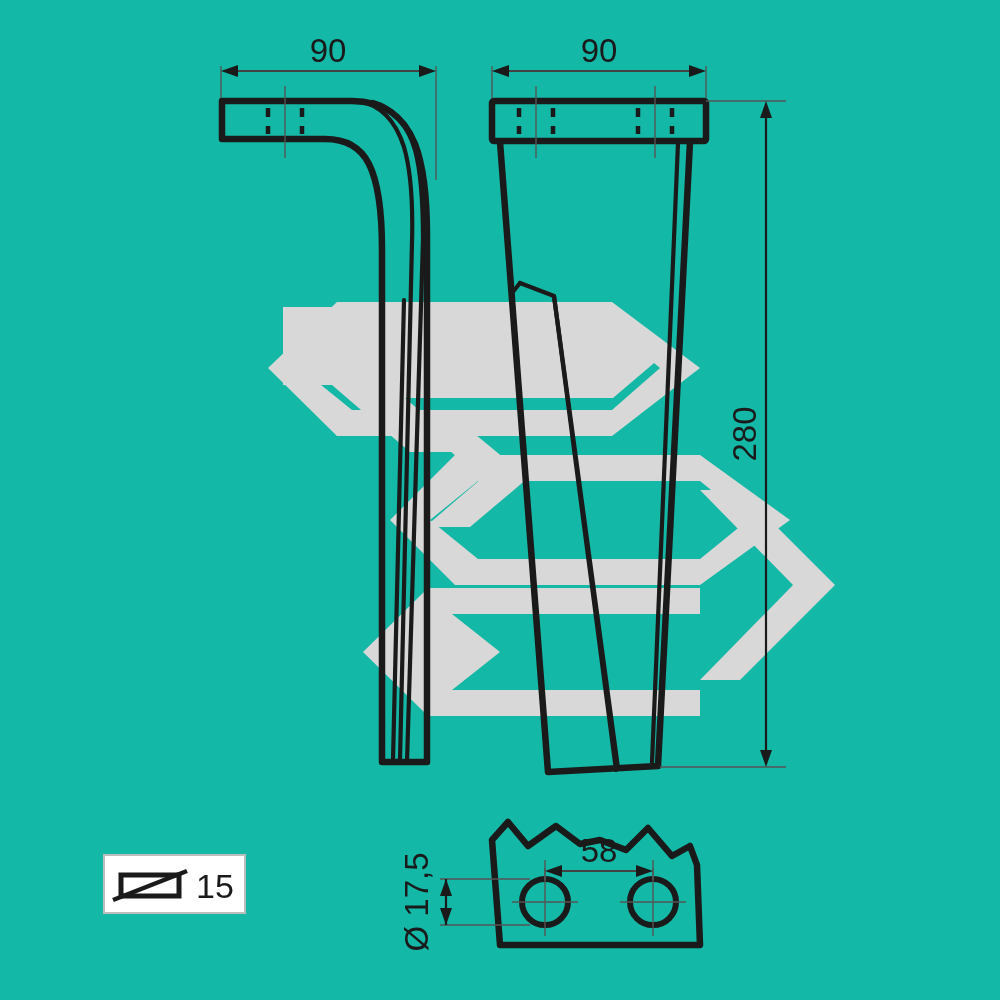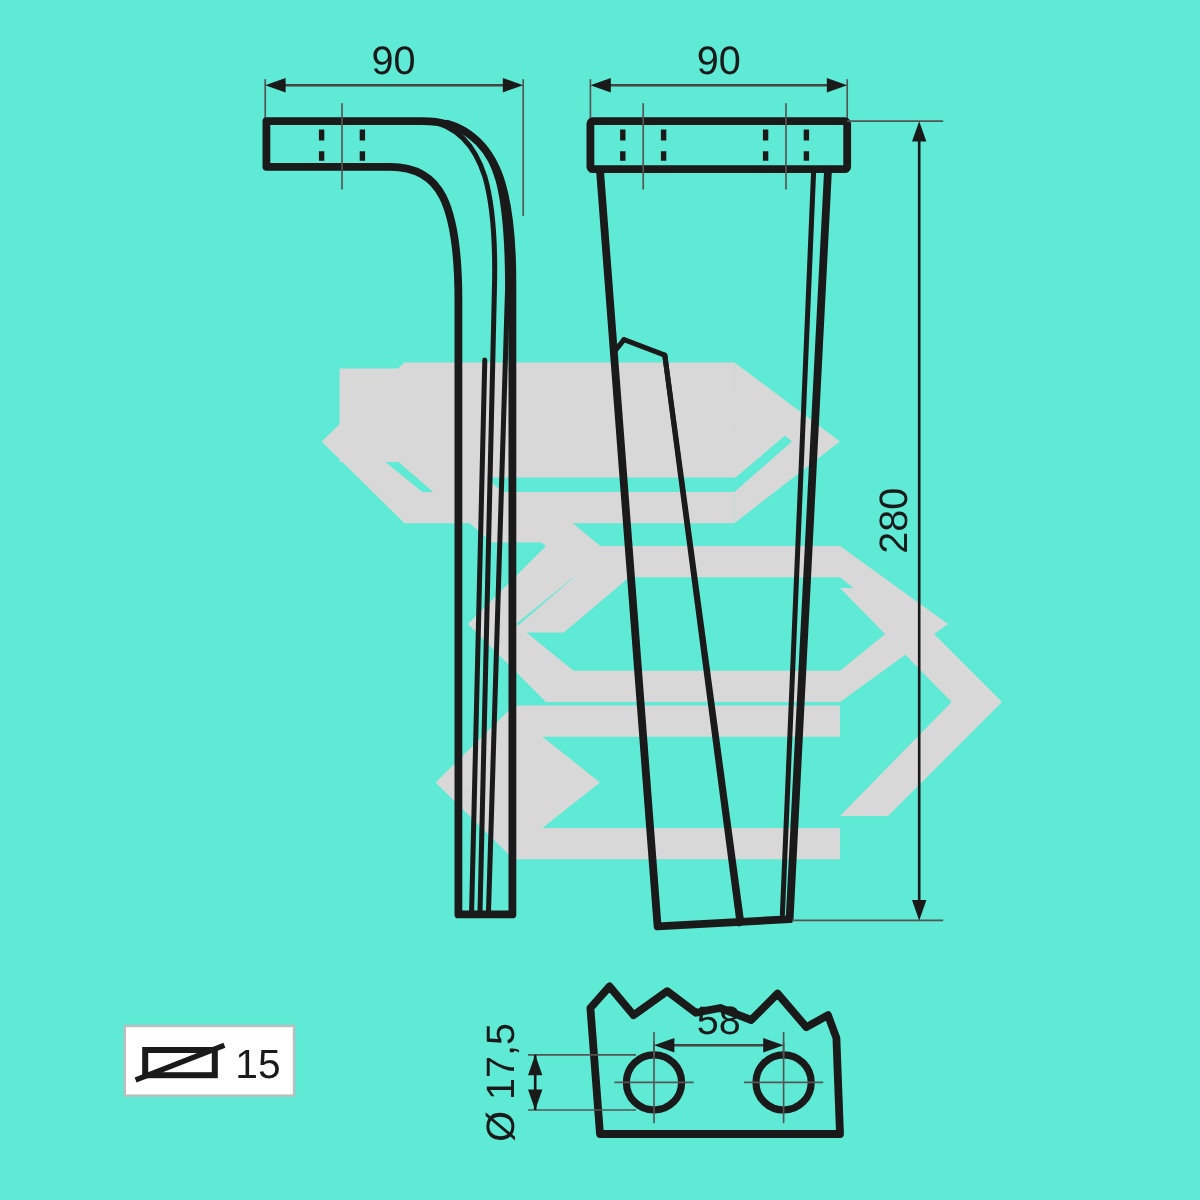--- a/index.html
+++ b/index.html
@@ -17,7 +17,7 @@
     position: relative;
     width: 1000px;
     height: 1000px;
-    background: #5eead4;
+    background: #14b8a6;
   }
   svg.sheet {
     position: absolute;

